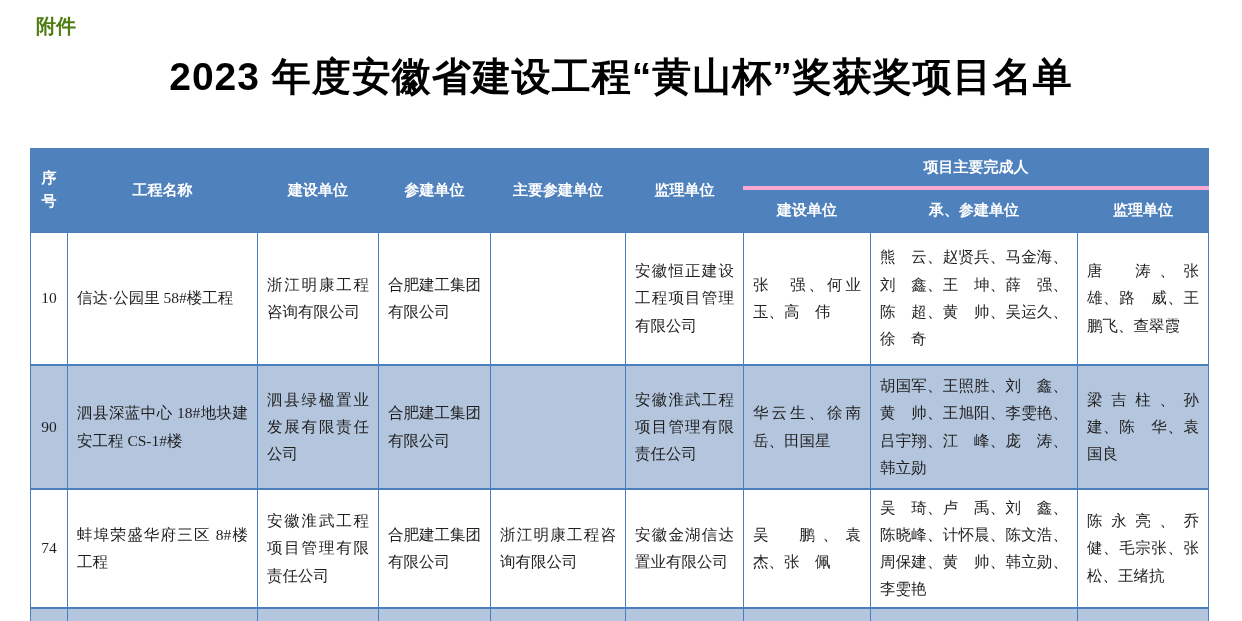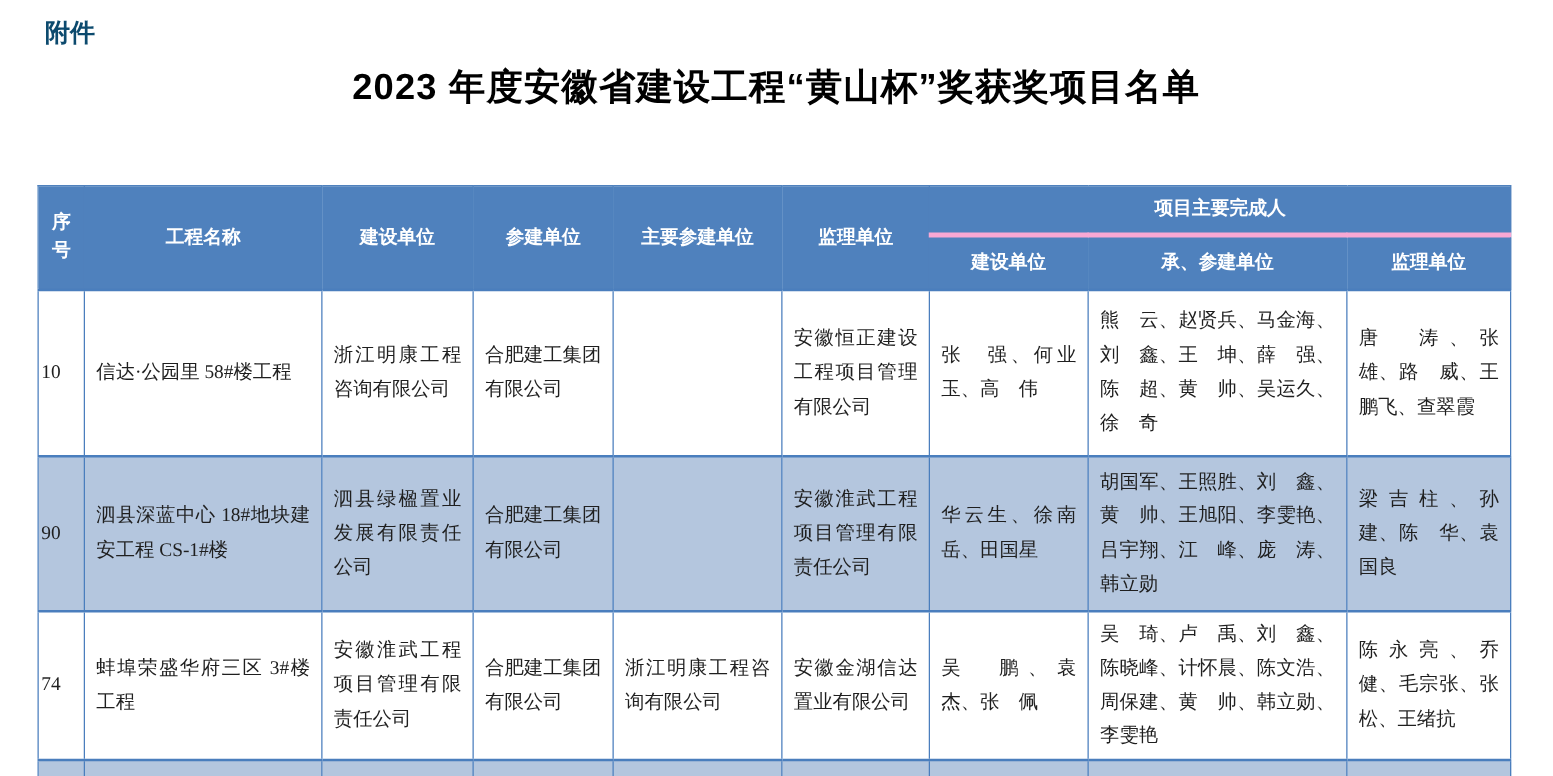--- a/index.html
+++ b/index.html
@@ -17,7 +17,7 @@
     font-family: "Liberation Sans", "DejaVu Sans", sans-serif;
     font-weight: bold;
     font-size: 20px;
-    color: #0c4a6e;
+    color: #4d7c0f;
   }
   .doc-title {
     position: absolute;

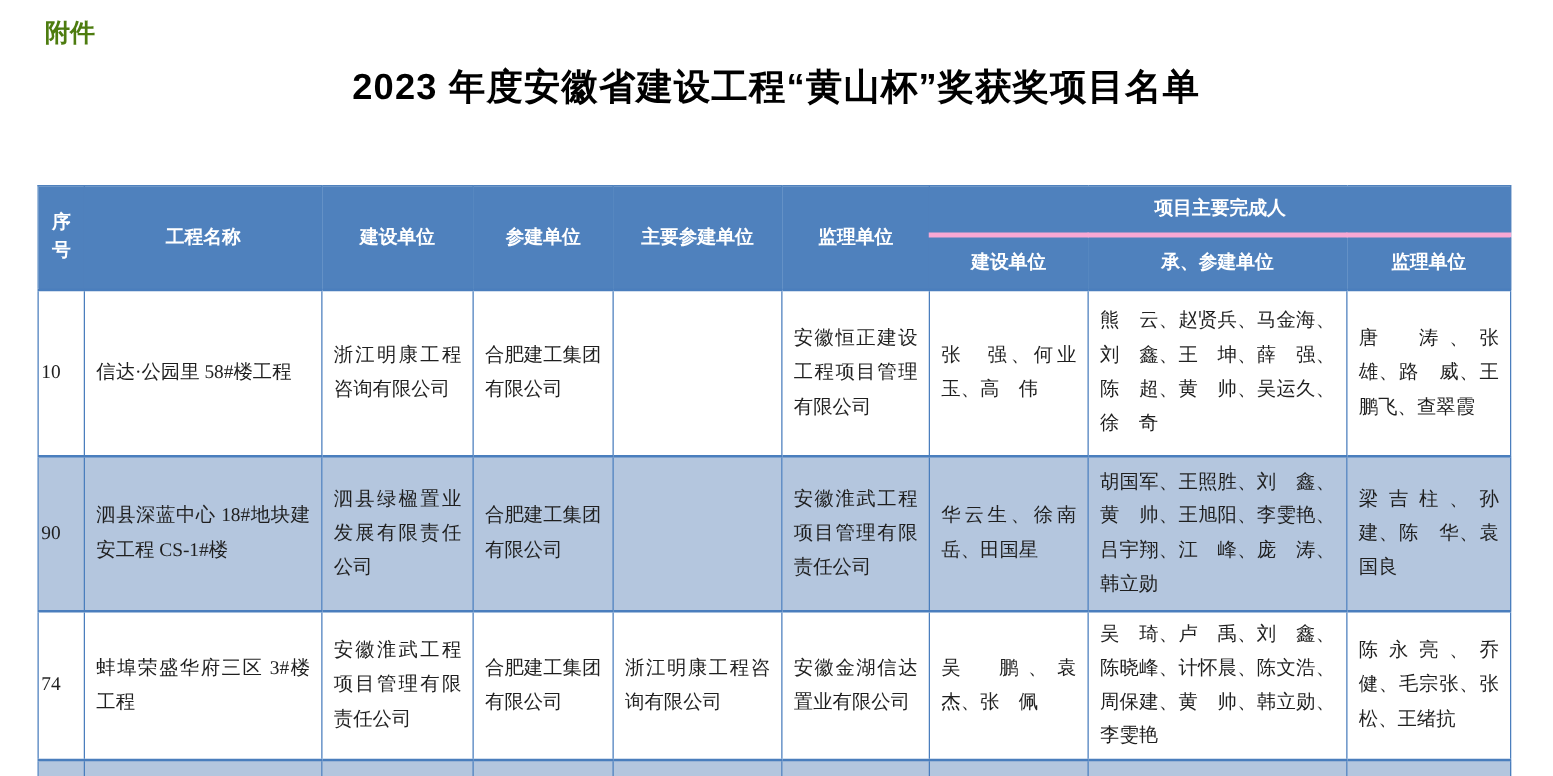--- a/index.html
+++ b/index.html
@@ -26,7 +26,7 @@
     text-align: center;
     font-family: "Liberation Sans", "DejaVu Sans", sans-serif;
     font-weight: bold;
-    font-size: 29px;
+    font-size: 39px;
     letter-spacing: 1px;
     color: #000000;
     white-space: nowrap;

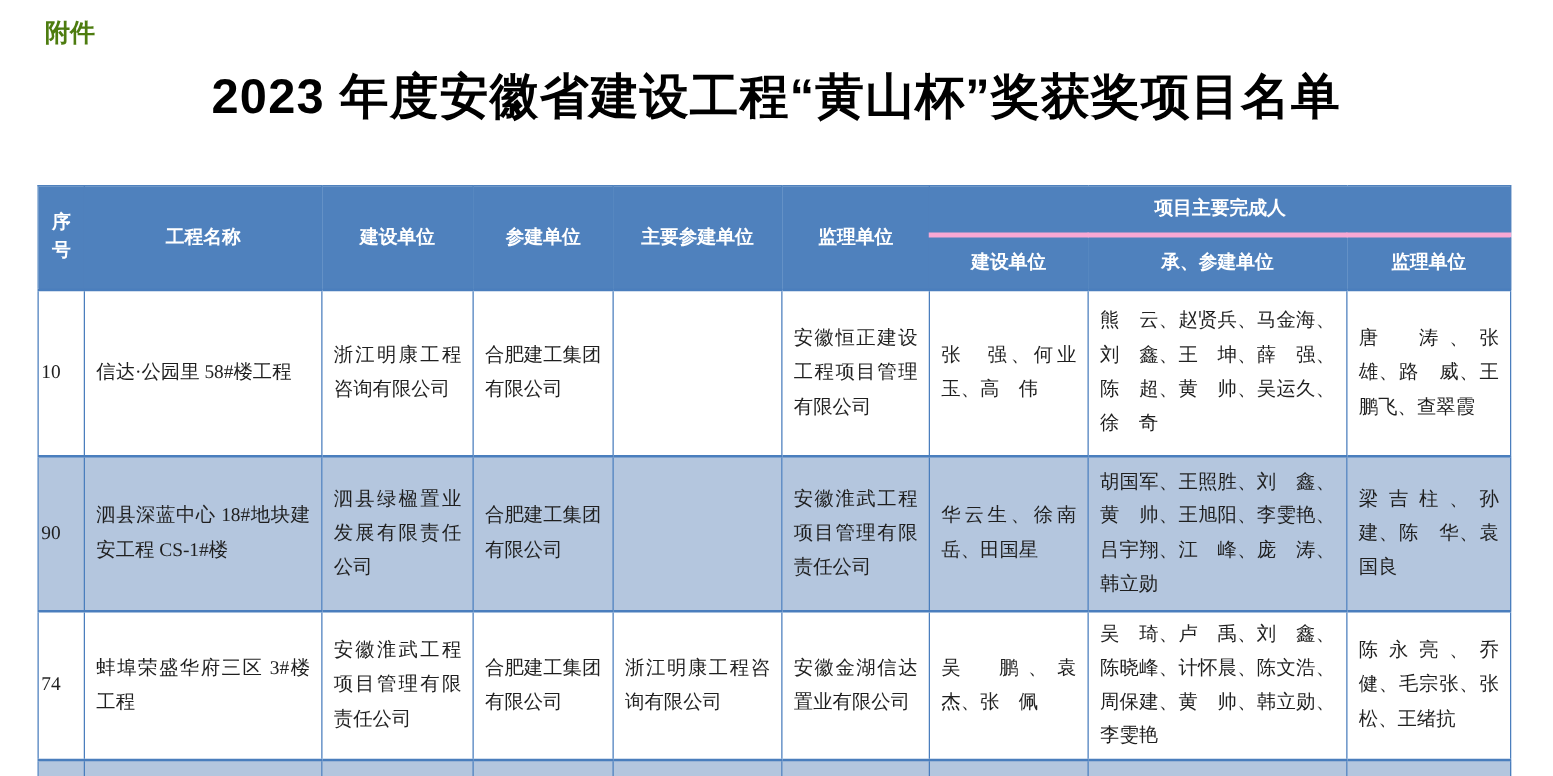--- a/index.html
+++ b/index.html
@@ -65,7 +65,7 @@
     background: #ffffff;
   }
   .award-table td.col-seq {
-    text-align: left;
+    text-align: center;
     padding: 4px 2px;
   }
   .award-table tr.highlight td { background: #b4c6de; }

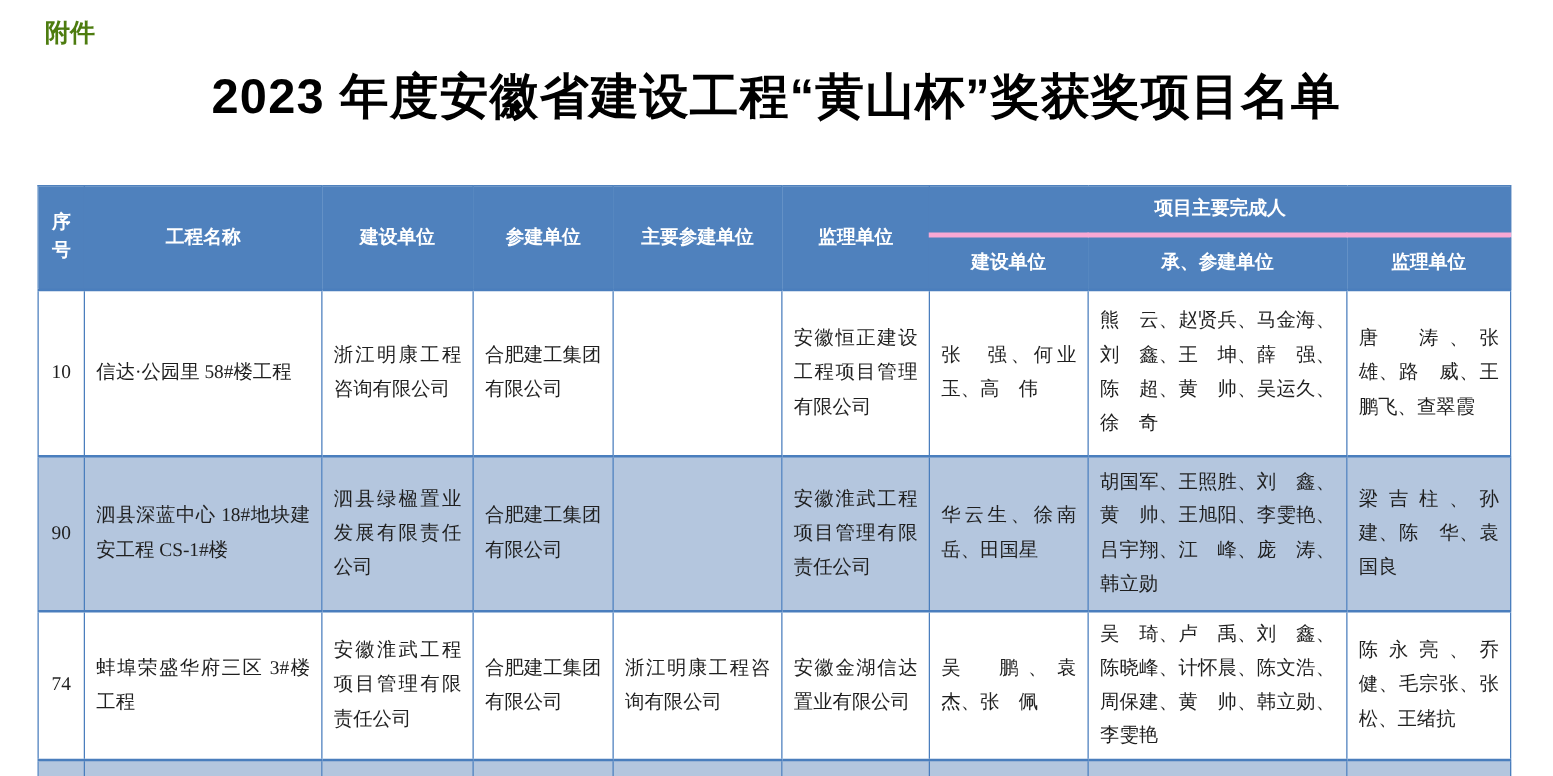--- a/index.html
+++ b/index.html
@@ -130,7 +130,7 @@
     </tr>
     <tr style="height:116px">
       <td class="col-seq">74</td>
-      <td>蚌埠荣盛华府三区 3#楼工程</td>
+      <td>蚌埠荣盛华府三区 8#楼工程</td>
       <td>安徽淮武工程项目管理有限责任公司</td>
       <td>合肥建工集团有限公司</td>
       <td>浙江明康工程咨询有限公司</td>

